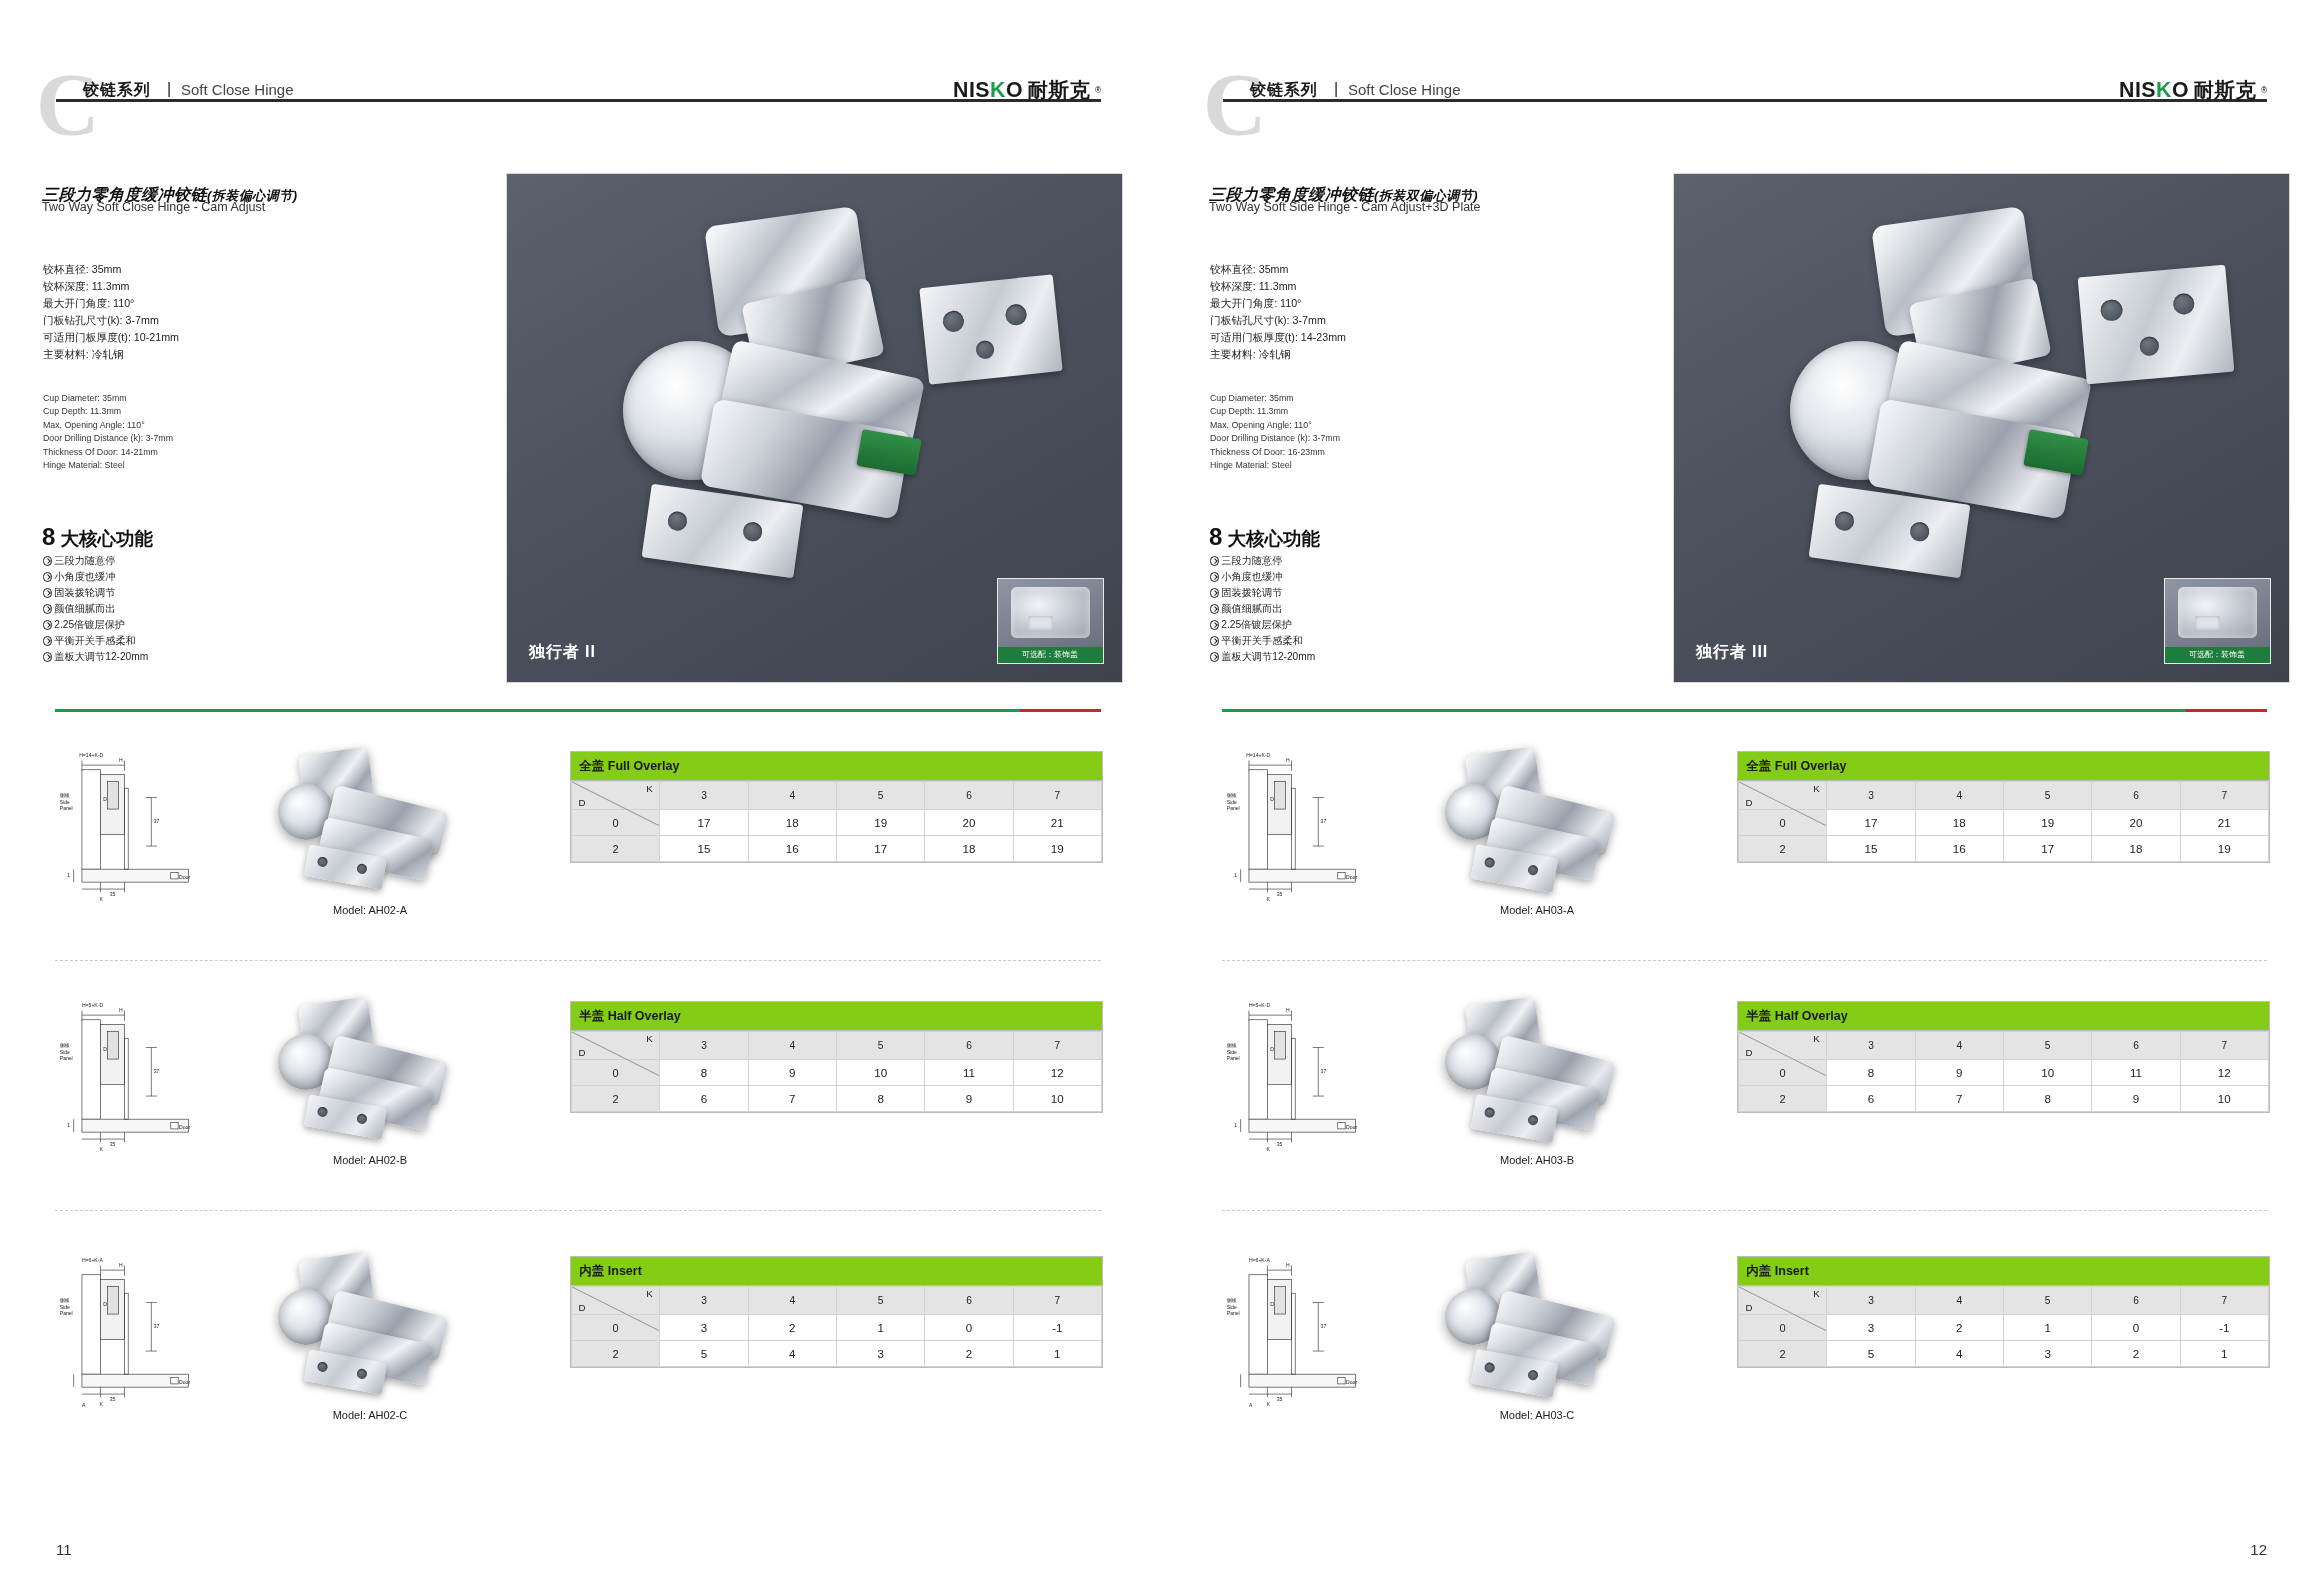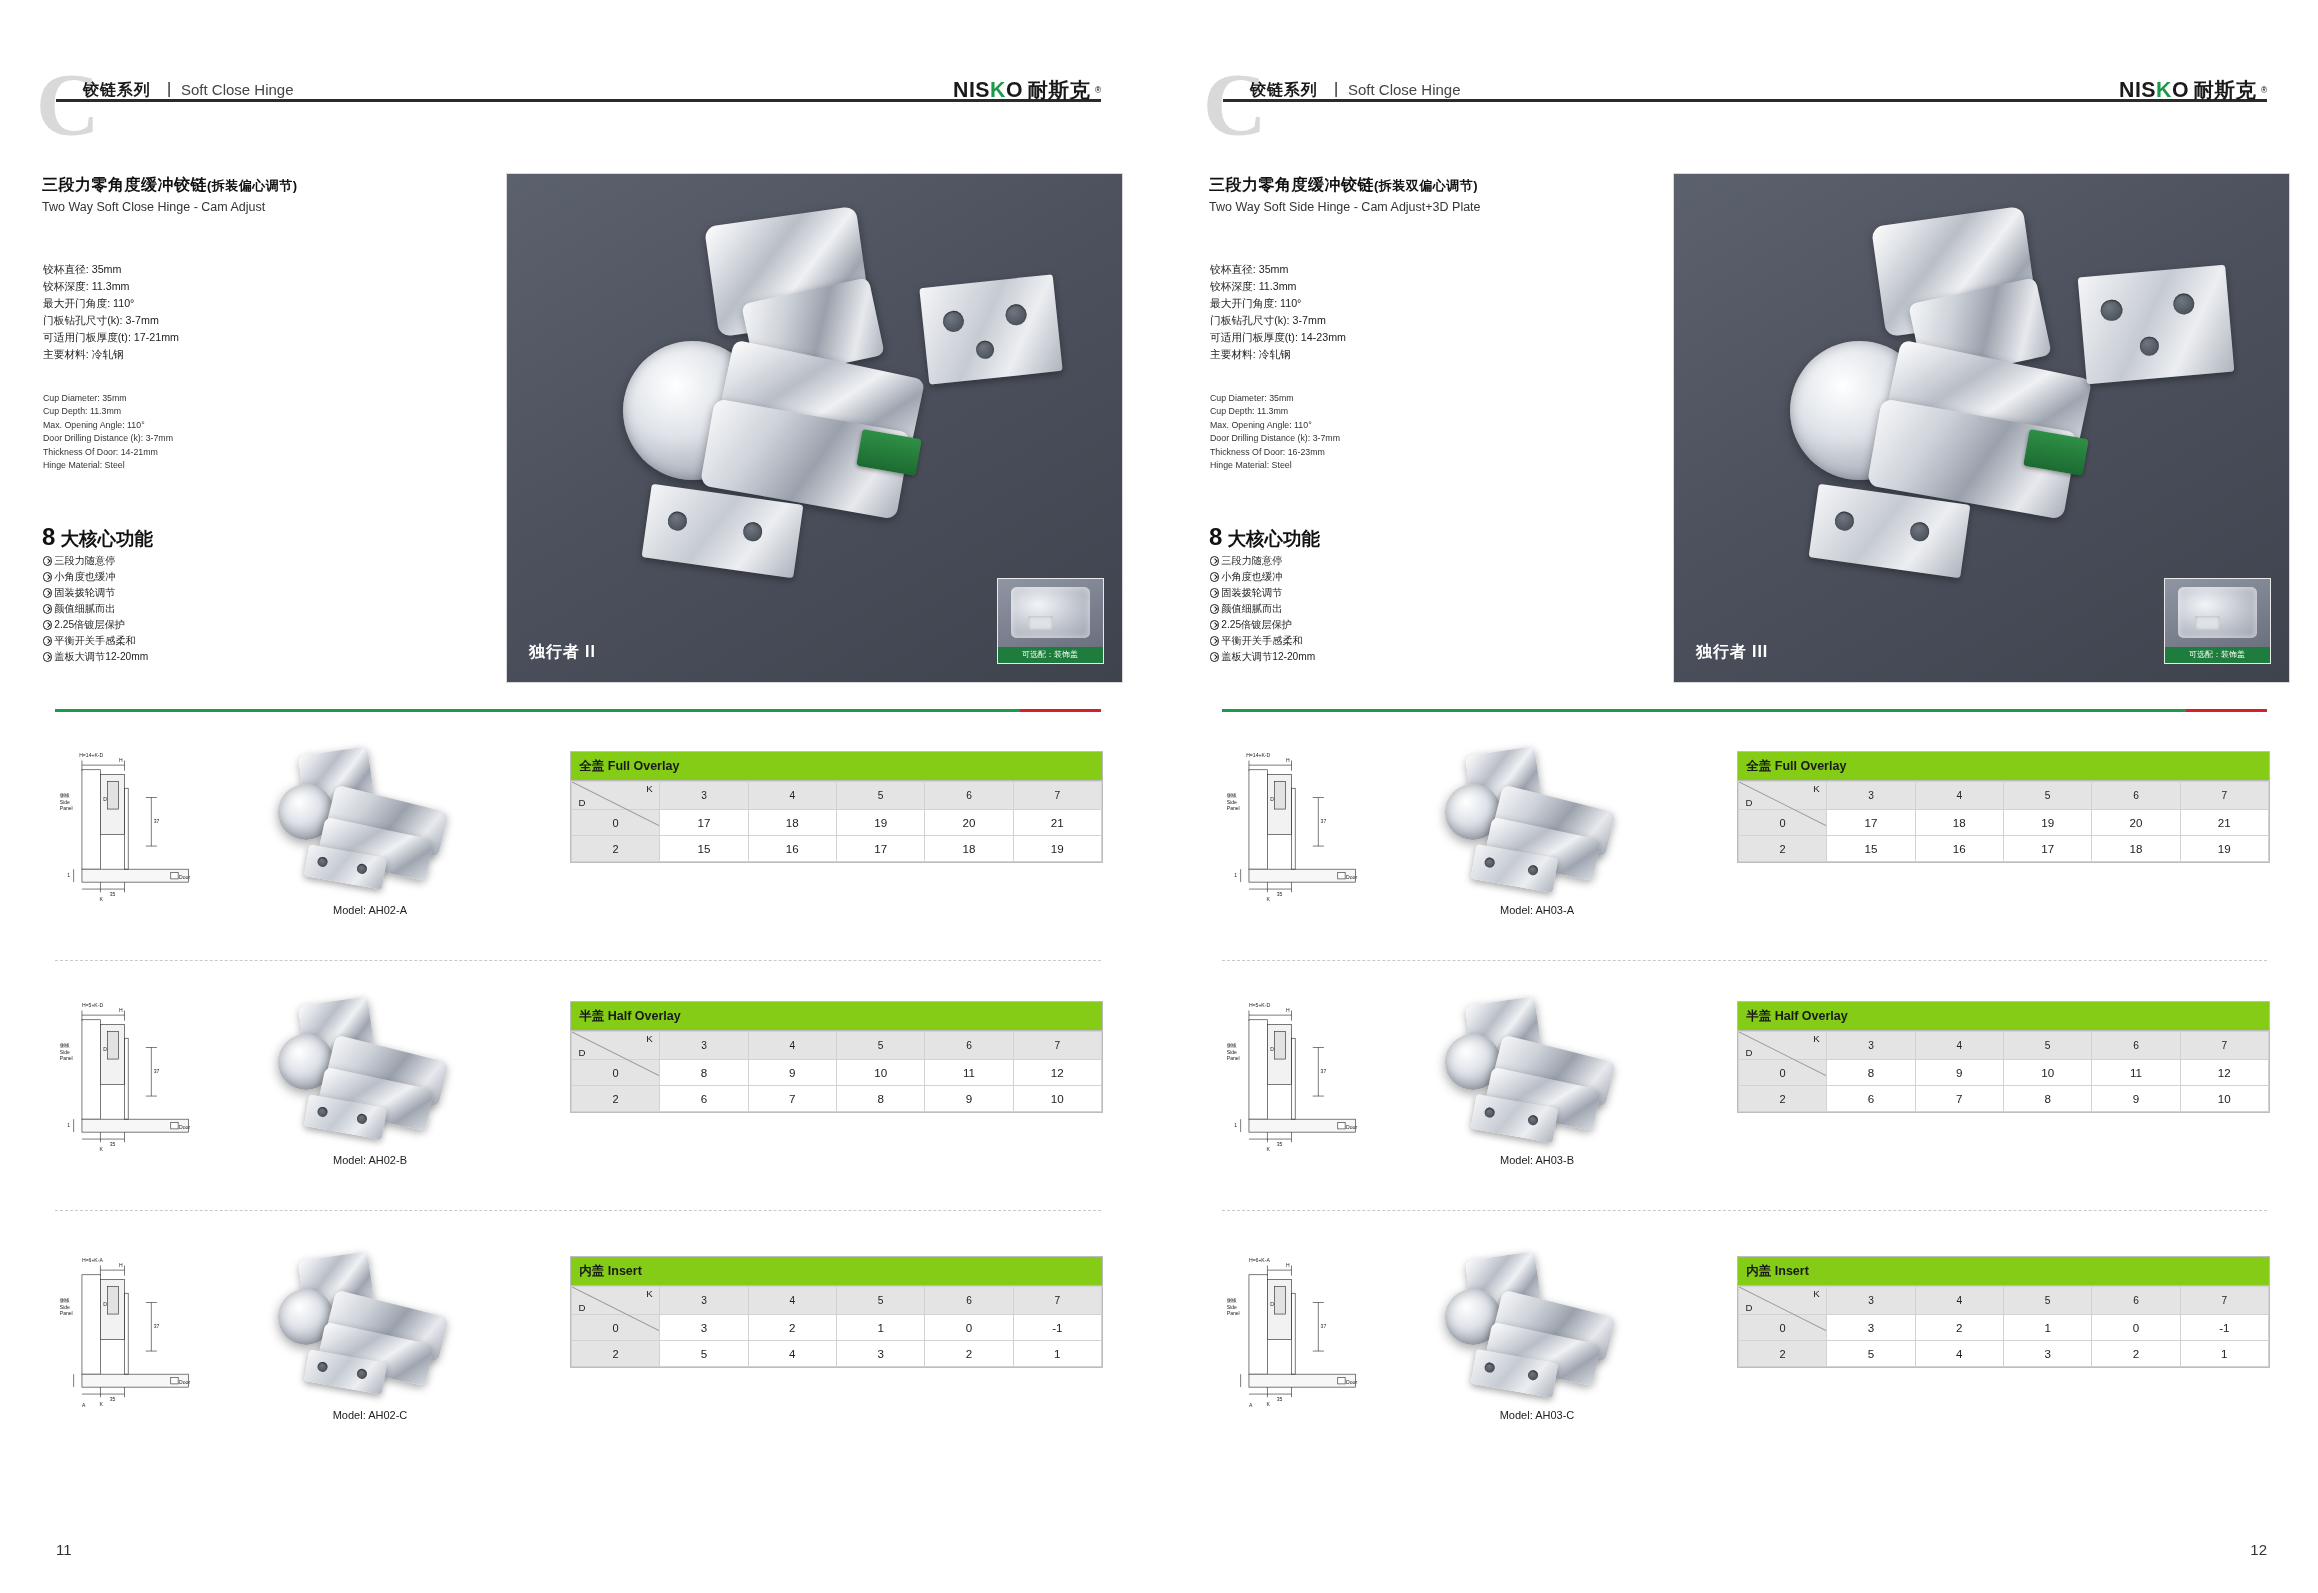--- a/index.html
+++ b/index.html
@@ -101,11 +101,12 @@
   .title-cn {
     position: absolute;
     left: 42px;
-    top: 175px;
+    top: 185px;
     font-size: 16px;
     font-weight: bold;
     color: #111;
     letter-spacing: 0.5px;
+    font-style: italic;
   }
   .title-cn .sub { font-size: 13px; font-weight: bold; }
   .title-en {

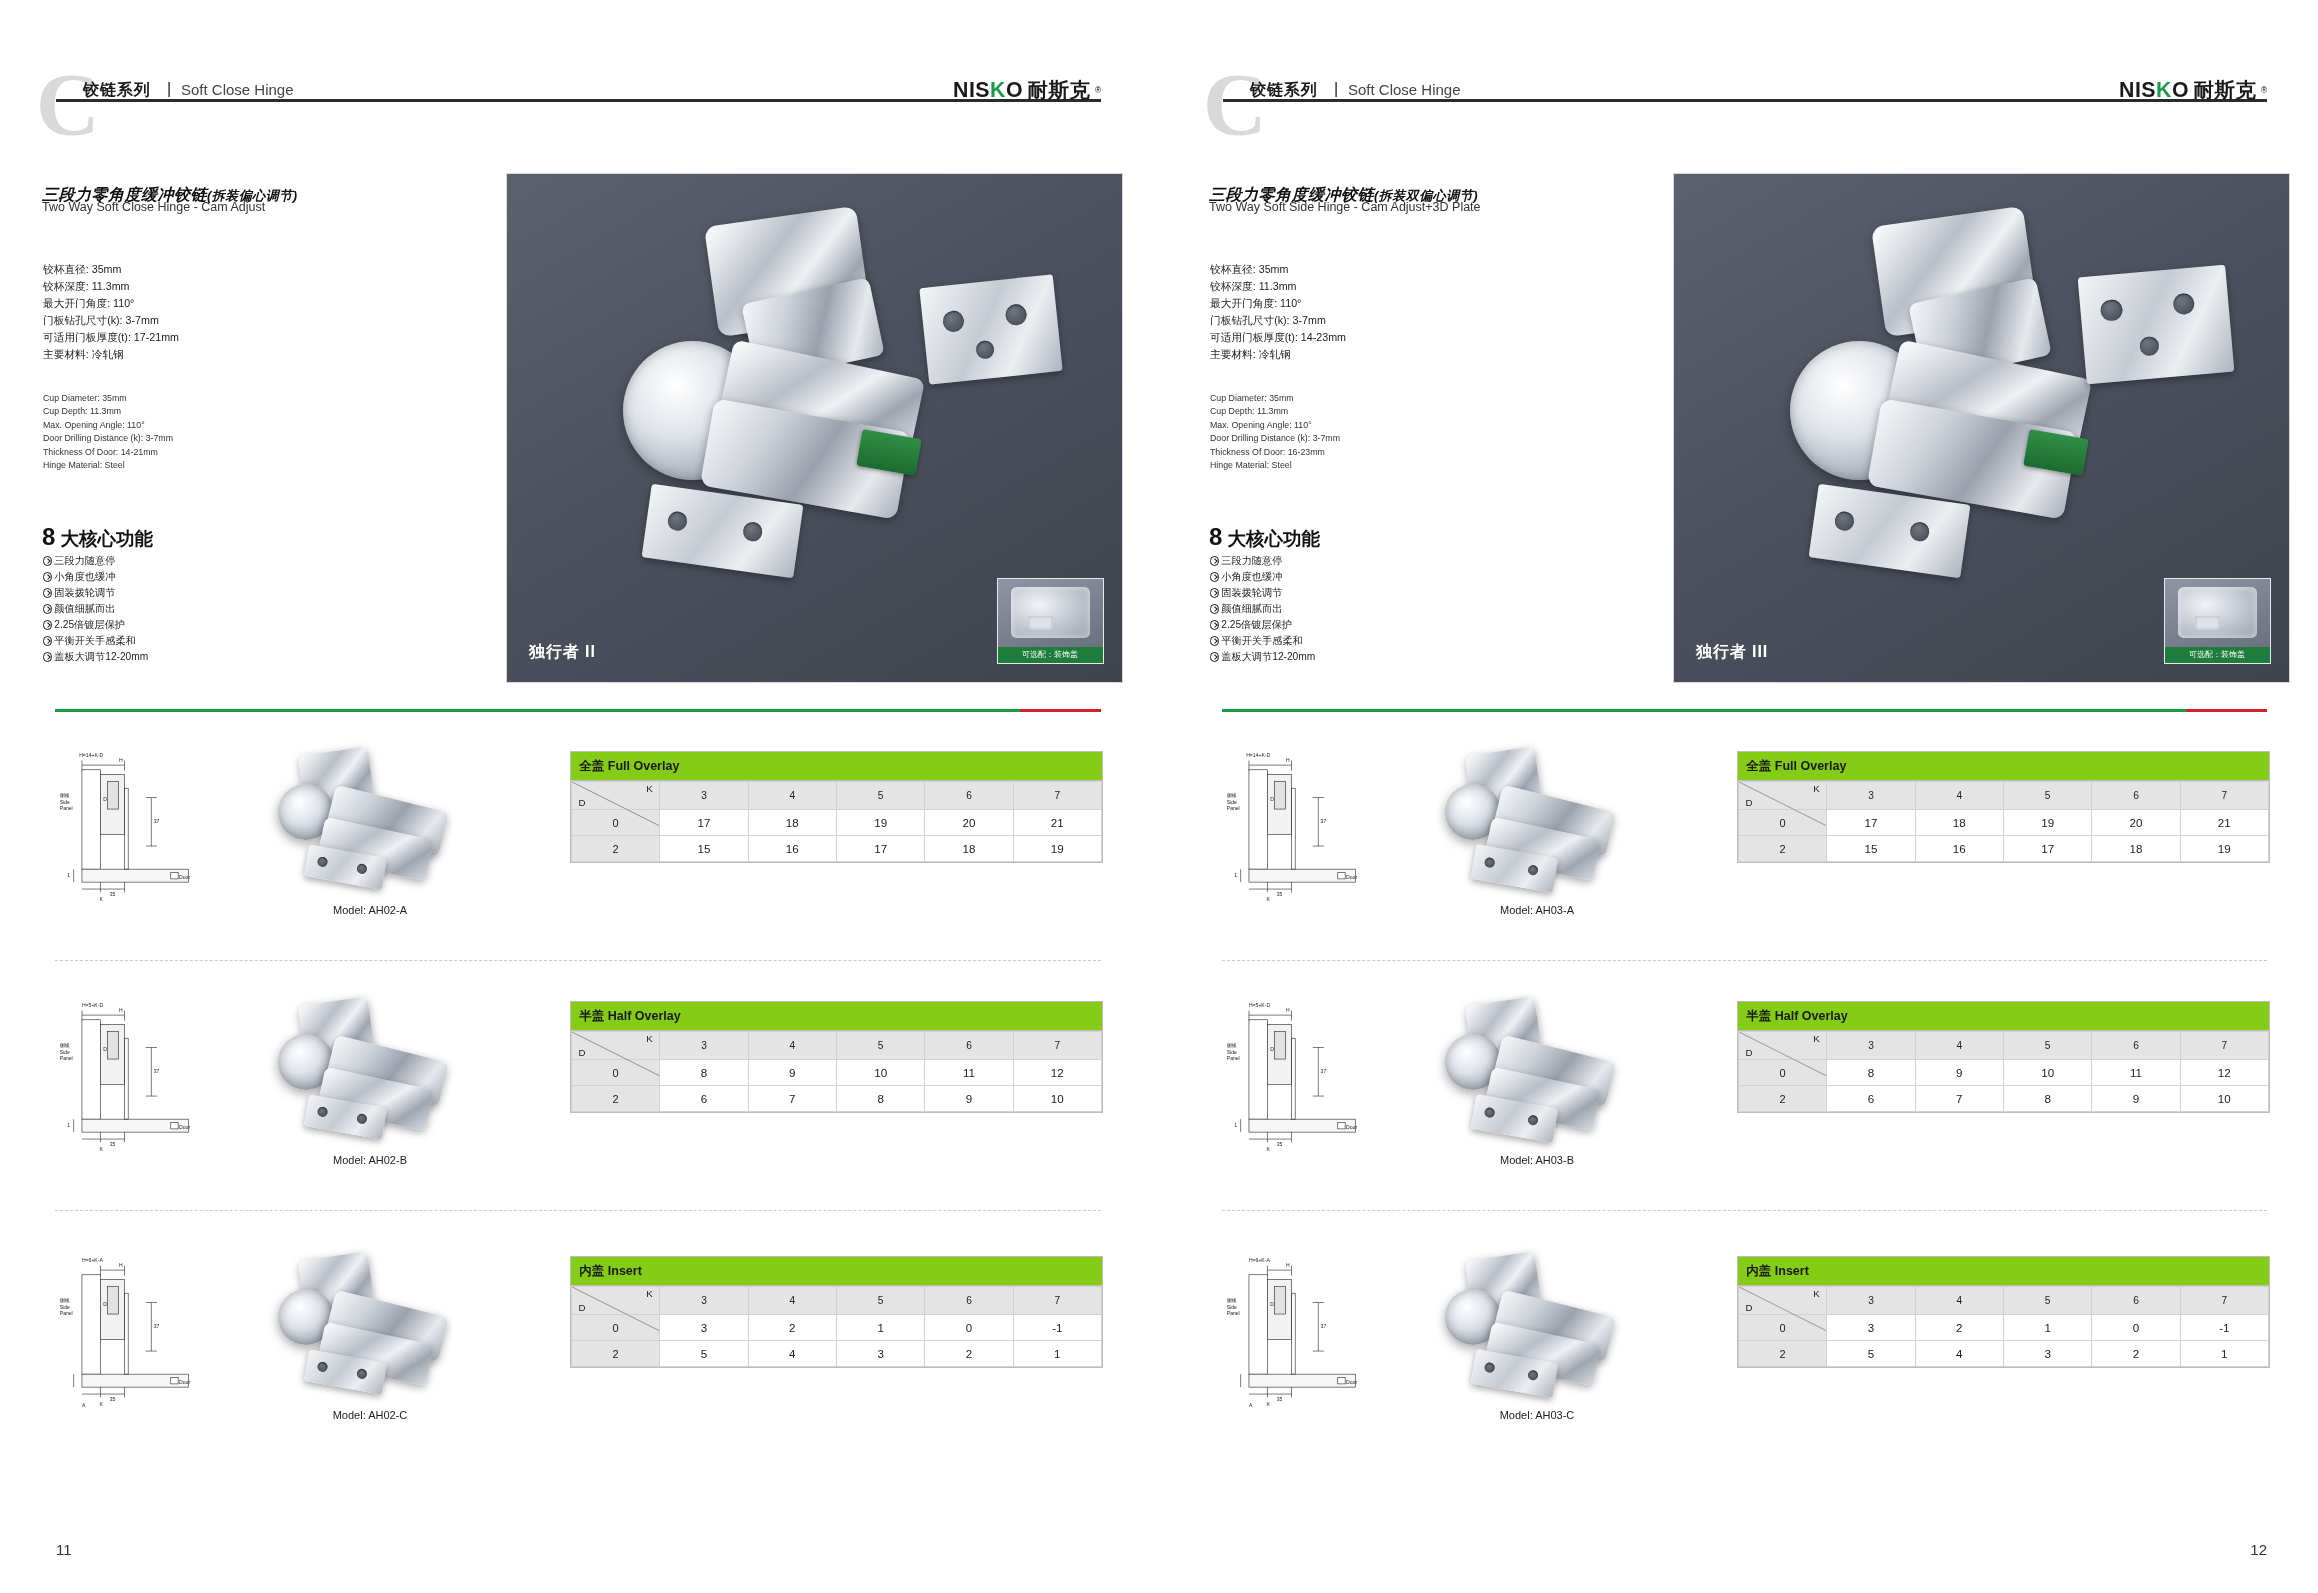--- a/index.html
+++ b/index.html
@@ -410,7 +410,7 @@
       <div>铰杯深度: 11.3mm</div>
       <div>最大开门角度: 110°</div>
       <div>门板钻孔尺寸(k): 3-7mm</div>
-      <div>可适用门板厚度(t): 17-21mm</div>
+      <div>可适用门板厚度(t): 10-21mm</div>
       <div>主要材料: 冷轧钢</div>
     </div>
 

